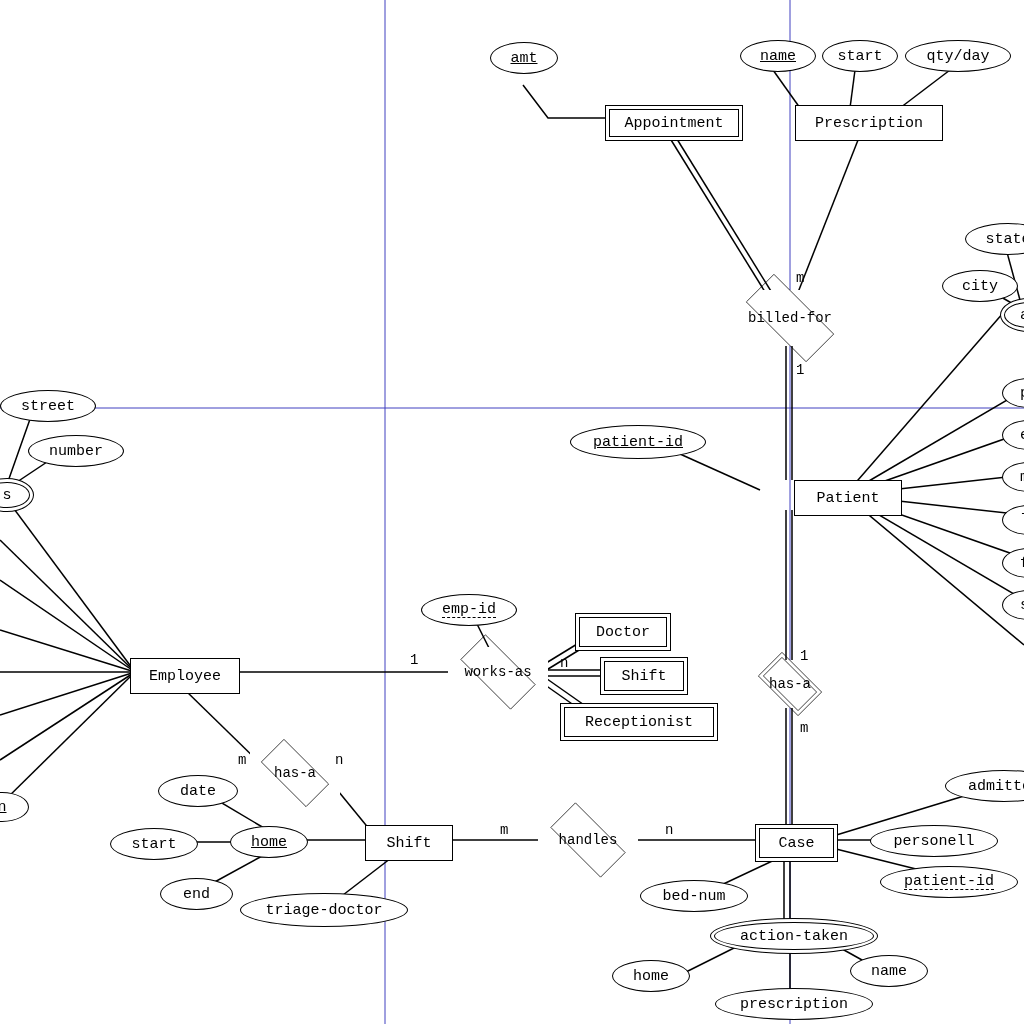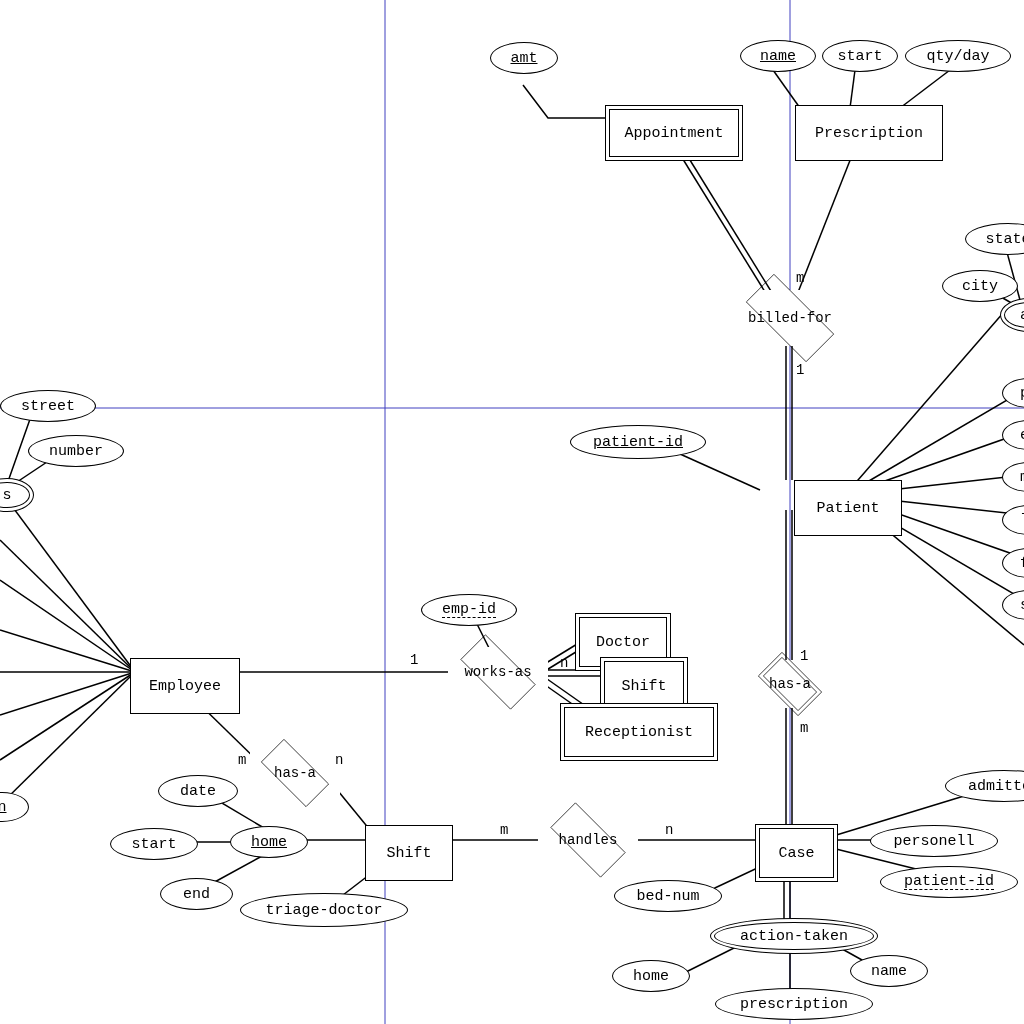--- a/index.html
+++ b/index.html
@@ -5,7 +5,7 @@
 html,body{margin:0;padding:0;width:1024px;height:1024px;background:#fff;font-family:"Courier New",monospace;font-size:15px;color:#000;overflow:hidden}
 svg{position:absolute;top:0;left:0}
 .node{position:absolute;background:#fff}
-.rect{border:1.5px solid #000;display:flex;align-items:center;justify-content:center;padding:14px 8px}
+.rect{border:1.5px solid #000;display:flex;align-items:center;justify-content:center;padding:4px 8px}
 .rect.dbl::before{content:"";position:absolute;top:3px;left:3px;right:3px;bottom:3px;border:1.5px solid #000}
 .ellipse{border:1.5px solid #000;border-radius:50%;display:flex;align-items:center;justify-content:center;padding:2px 8px}
 .ellipse.dbl::before{content:"";position:absolute;top:3px;left:3px;right:3px;bottom:3px;border:1.5px solid #000;border-radius:50%}

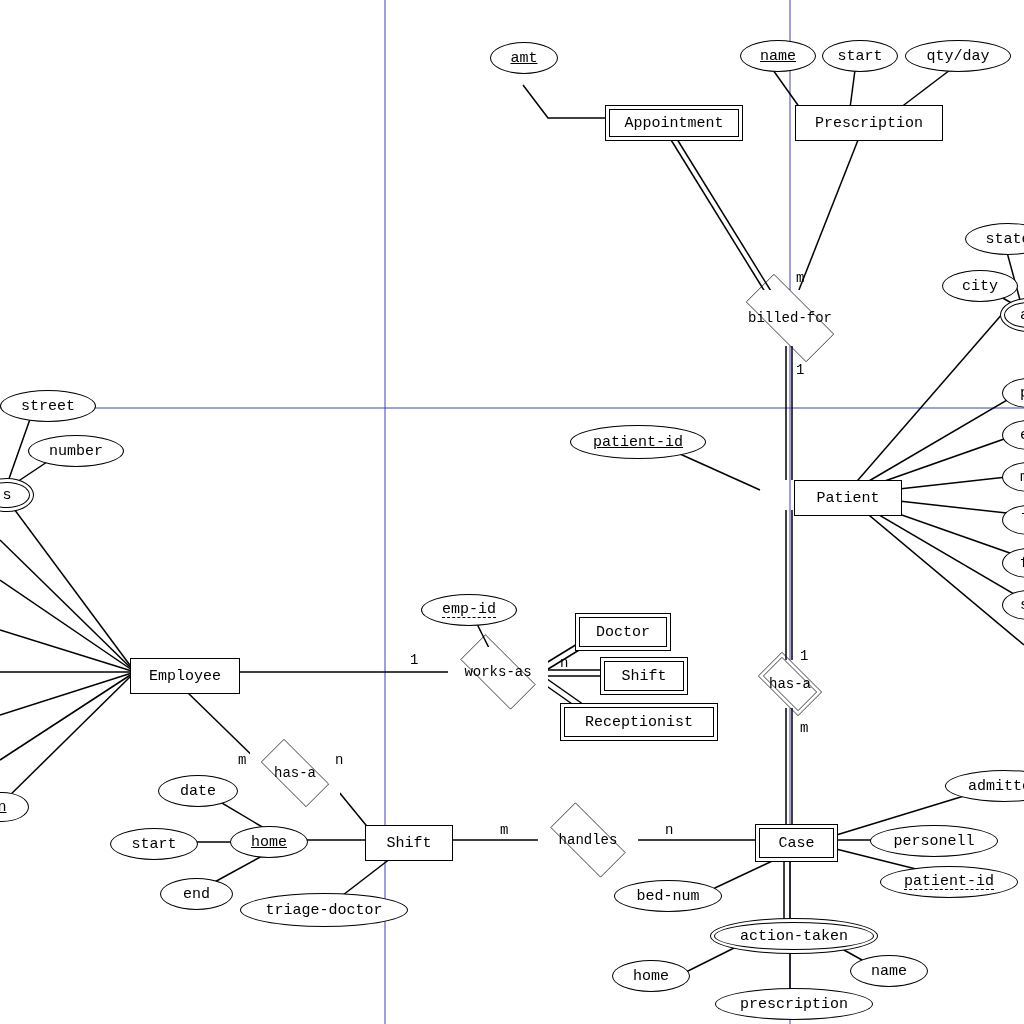--- a/index.html
+++ b/index.html
@@ -240,7 +240,7 @@
     <span>triage-doctor</span>
   </div>
 
-<div class="node ellipse" style="left:614px;top:880px;width:90px;height:26px">
+<div class="node ellipse" style="left:640px;top:880px;width:90px;height:26px">
     <span>bed-num</span>
   </div>
 <div class="node ellipse" style="left:945px;top:770px;width:100px;height:26px">

